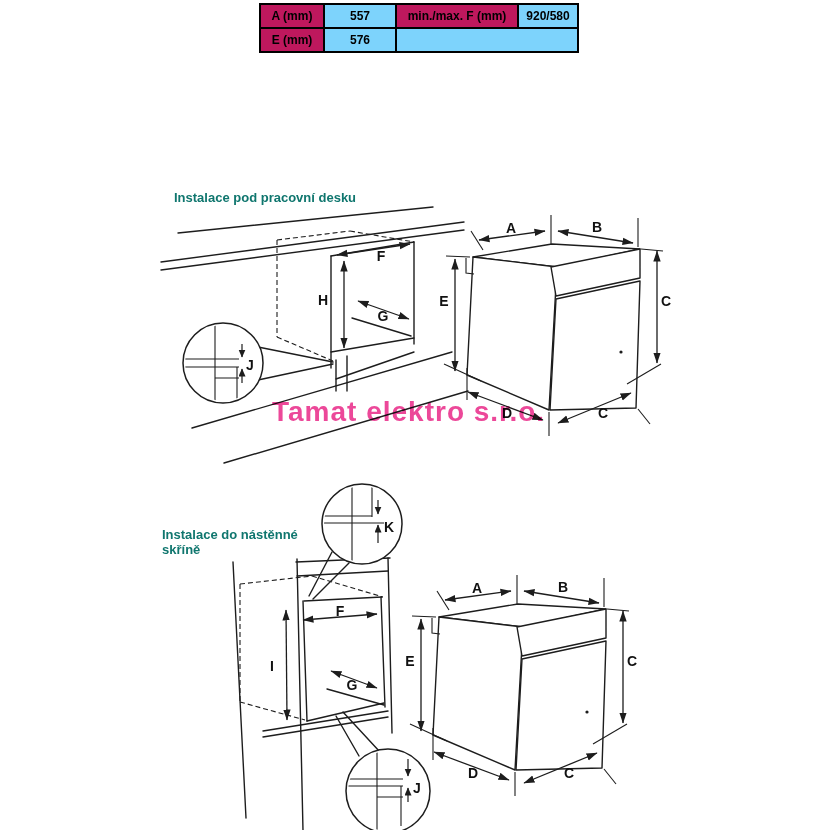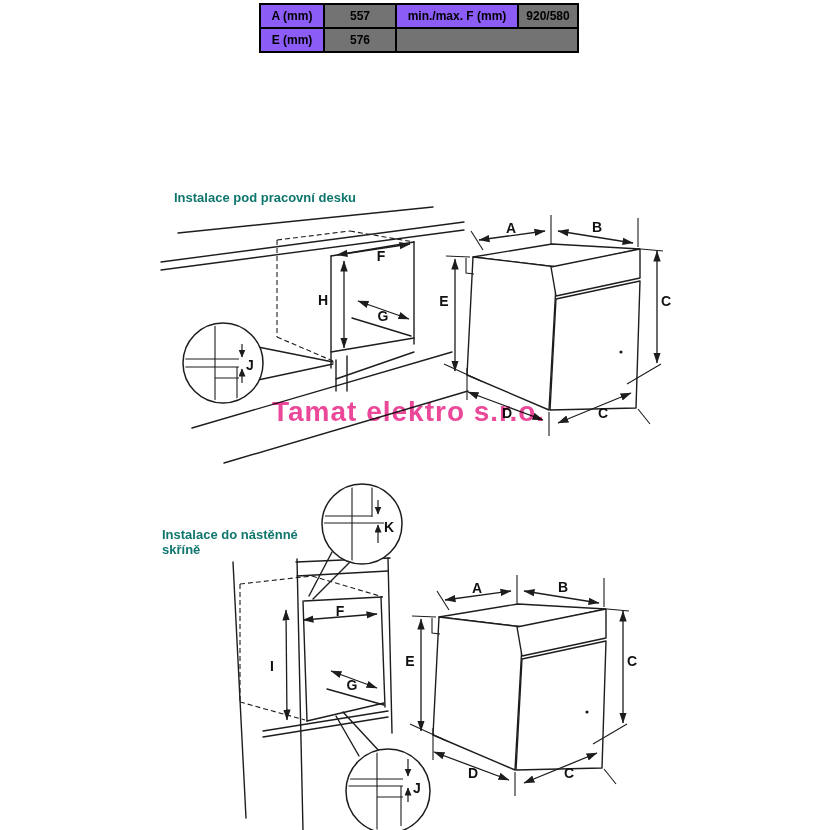--- a/index.html
+++ b/index.html
@@ -10,7 +10,7 @@
   .dim-table{position:absolute;left:259px;top:3px;border-collapse:collapse;
              font:bold 12px "Liberation Sans",sans-serif;color:#000;}
   .dim-table td{border:2px solid #000;text-align:center;height:22px;padding:0 3px;background:#737373;}
-  .dim-table td.lb{background:#8b5cf6;width:56px;margin-left:20px;}
+  .dim-table td.lb{background:#be185d;width:56px;margin-left:20px;}
   .dim-table td.w2{width:114px;}
   .dim-table td.vl{width:64px;}
   .dim-table td.v2{width:52px;}

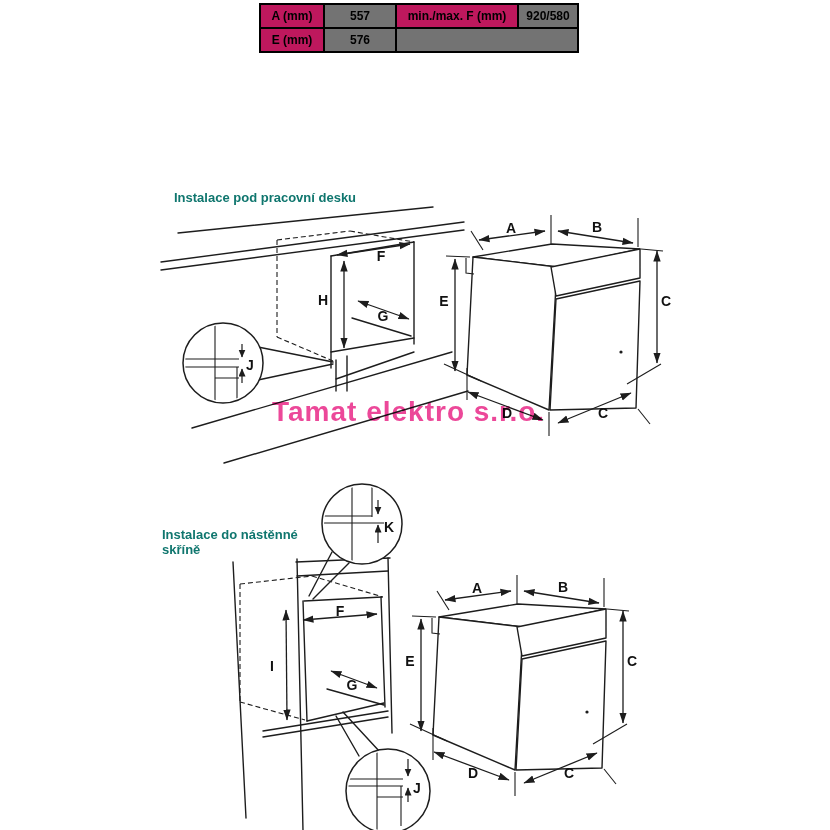--- a/index.html
+++ b/index.html
@@ -9,7 +9,7 @@
   
   .dim-table{position:absolute;left:259px;top:3px;border-collapse:collapse;
              font:bold 12px "Liberation Sans",sans-serif;color:#000;}
-  .dim-table td{border:2px solid #000;text-align:center;height:22px;padding:0 3px;background:#737373;}
+  .dim-table td{border:2px solid #000;text-align:center;height:22px;padding:0 3px;background:#7dd3fc;}
   .dim-table td.lb{background:#be185d;width:56px;margin-left:20px;}
   .dim-table td.w2{width:114px;}
   .dim-table td.vl{width:64px;}

